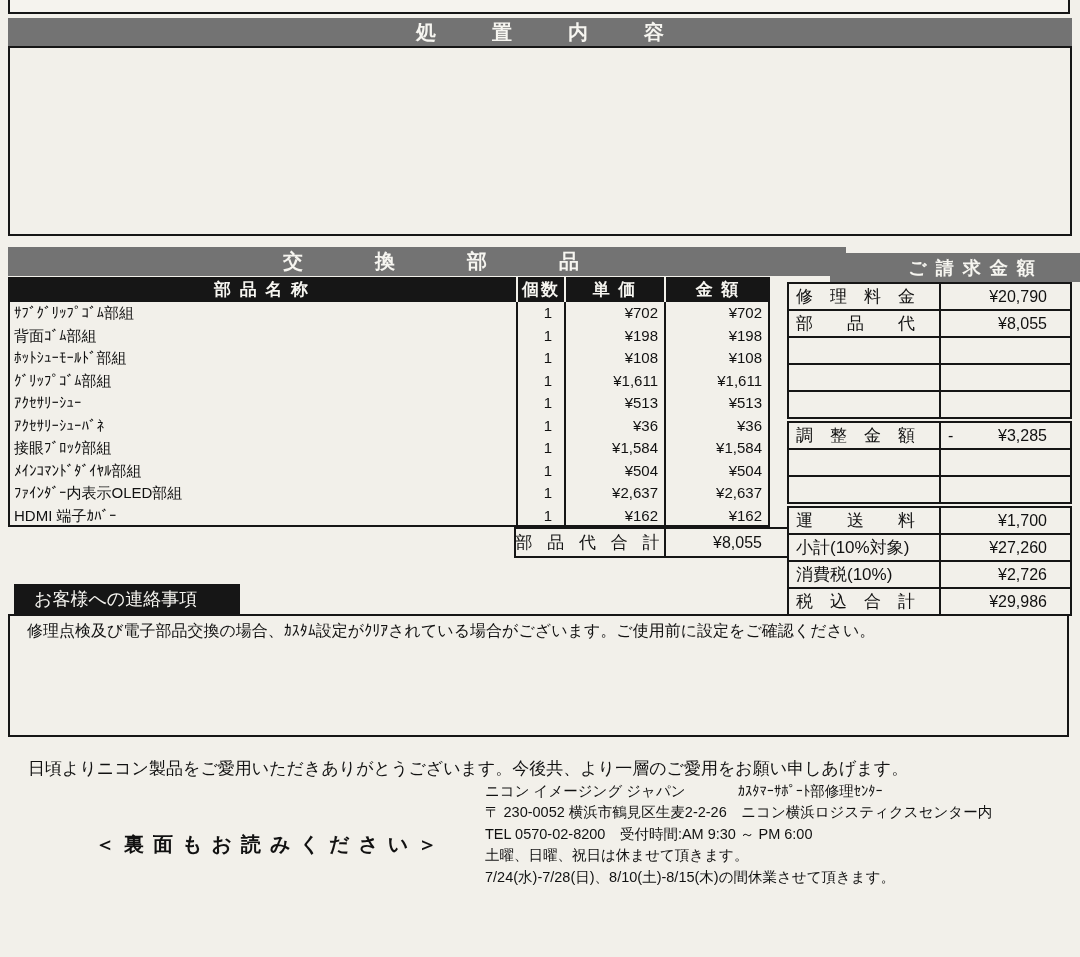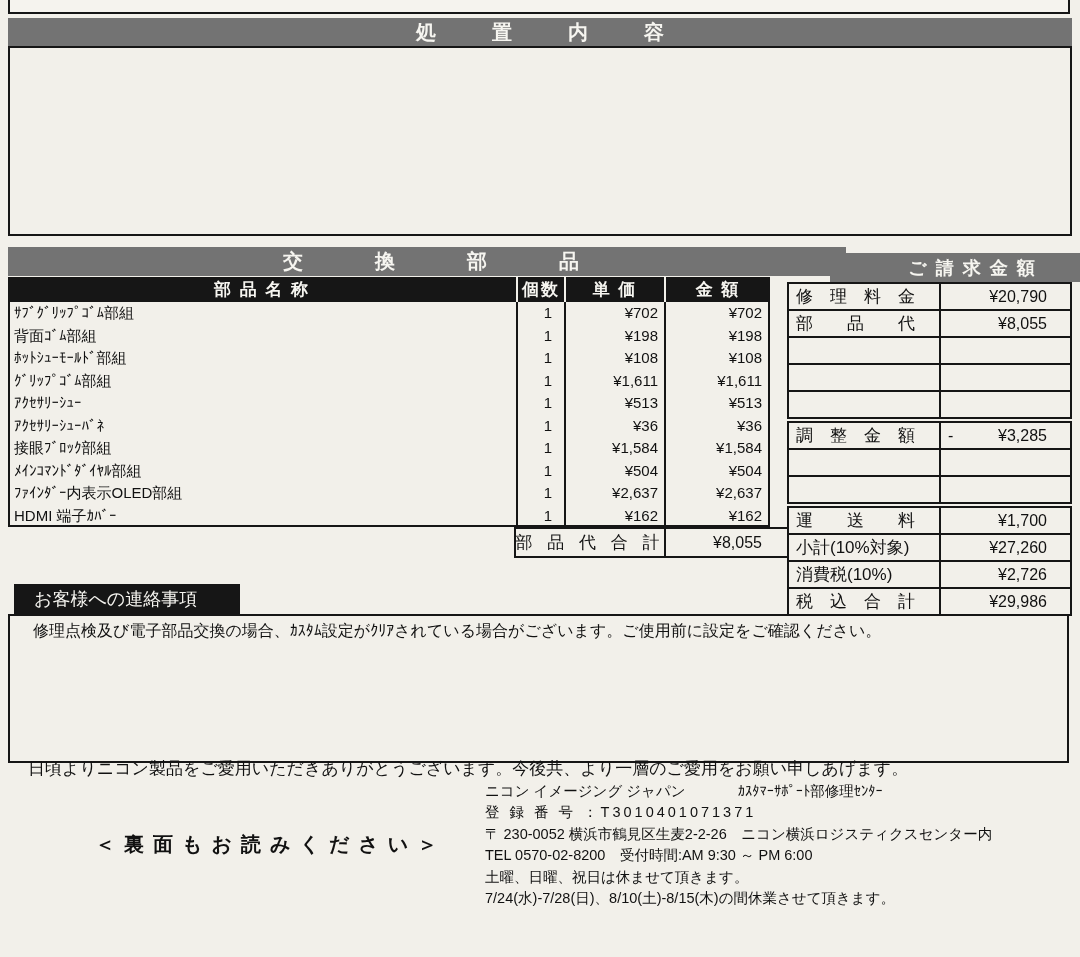--- a/index.html
+++ b/index.html
@@ -91,9 +91,9 @@
   .brow .bprefix{position:absolute;left:7px;top:0;}
   
   .notice-box{
-    left:8px;top:614px;width:1061px;height:149px;
+    left:8px;top:614px;width:1061px;height:123px;
     border:2px solid #161616;box-sizing:border-box;
-    padding:4px 23px;
+    padding:4px 17px;
   }
   .notice-box .ntext{font-size:16px;line-height:22px;white-space:nowrap;}
   

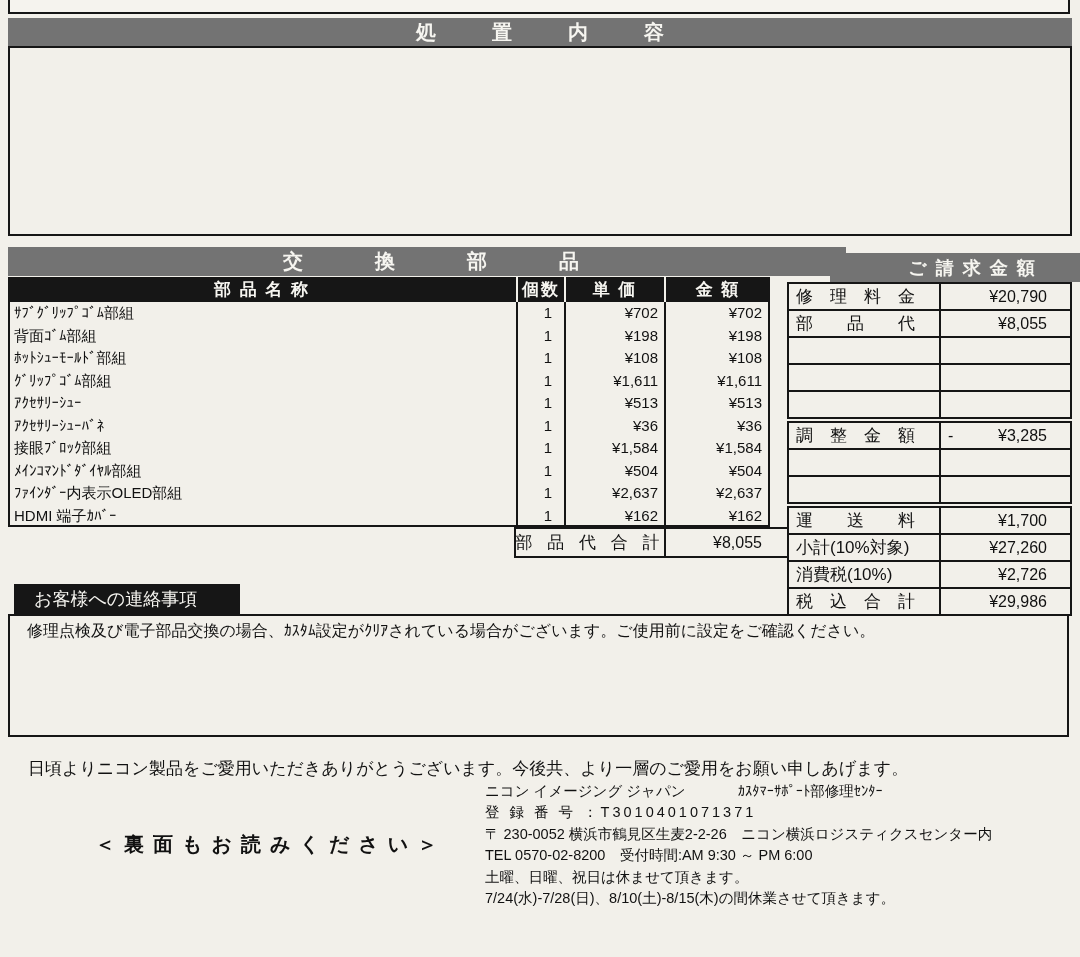--- a/index.html
+++ b/index.html
@@ -302,7 +302,6 @@
     <span>ニコン イメージング ジャパン</span>
     <span class="dept">ｶｽﾀﾏｰｻﾎﾟｰﾄ部修理ｾﾝﾀｰ</span>
   </div>
-  <div class="iline reg">登 録 番 号 ：T3010401071371</div>
   <div class="iline">〒 230-0052 横浜市鶴見区生麦2-2-26　ニコン横浜ロジスティクスセンター内</div>
   <div class="iline">TEL 0570-02-8200　受付時間:AM 9:30 ～ PM 6:00</div>
   <div class="iline">土曜、日曜、祝日は休ませて頂きます。</div>

